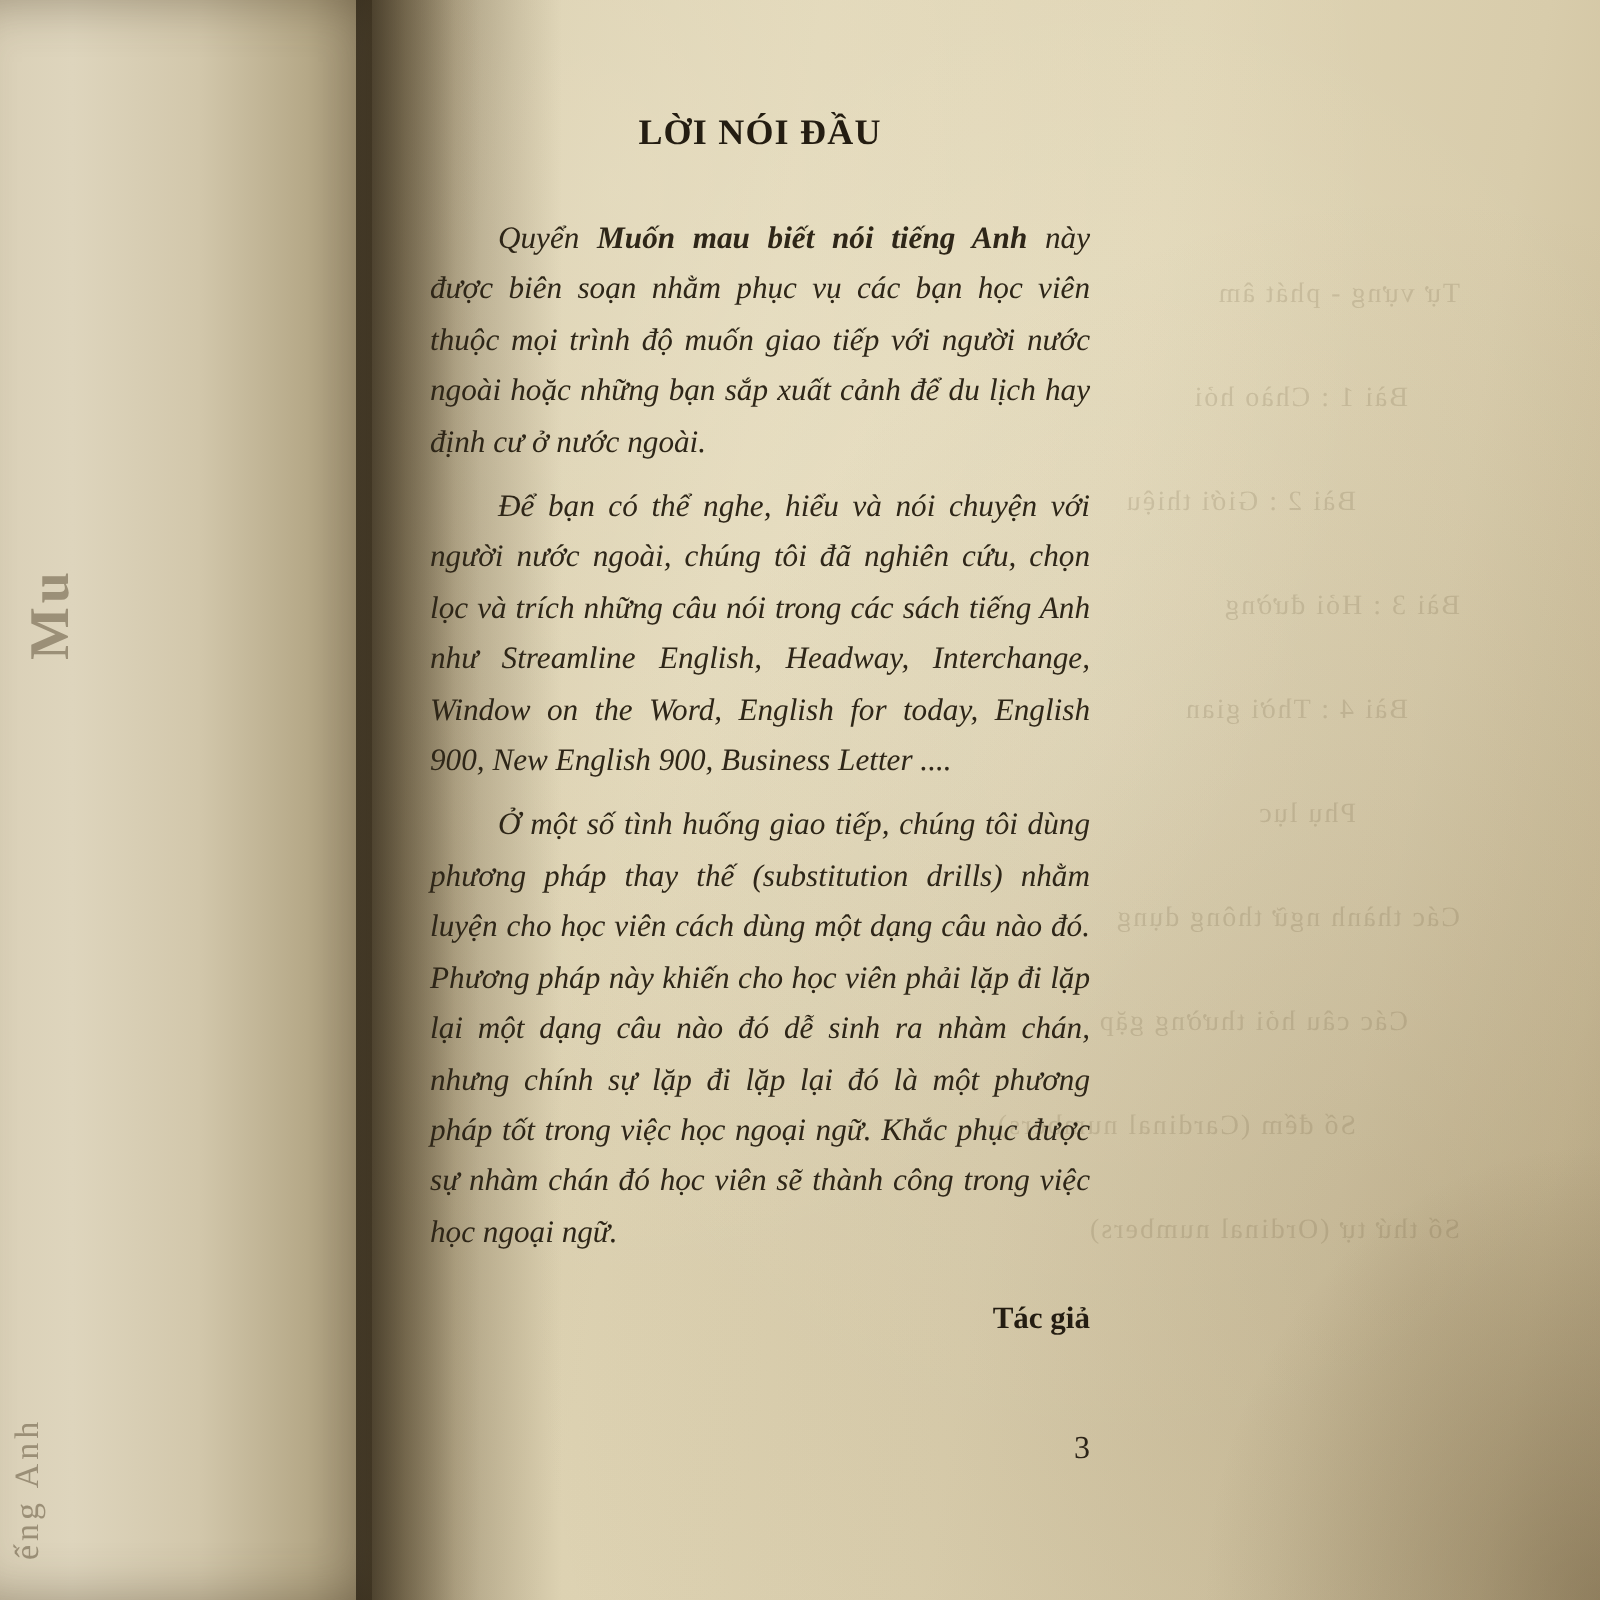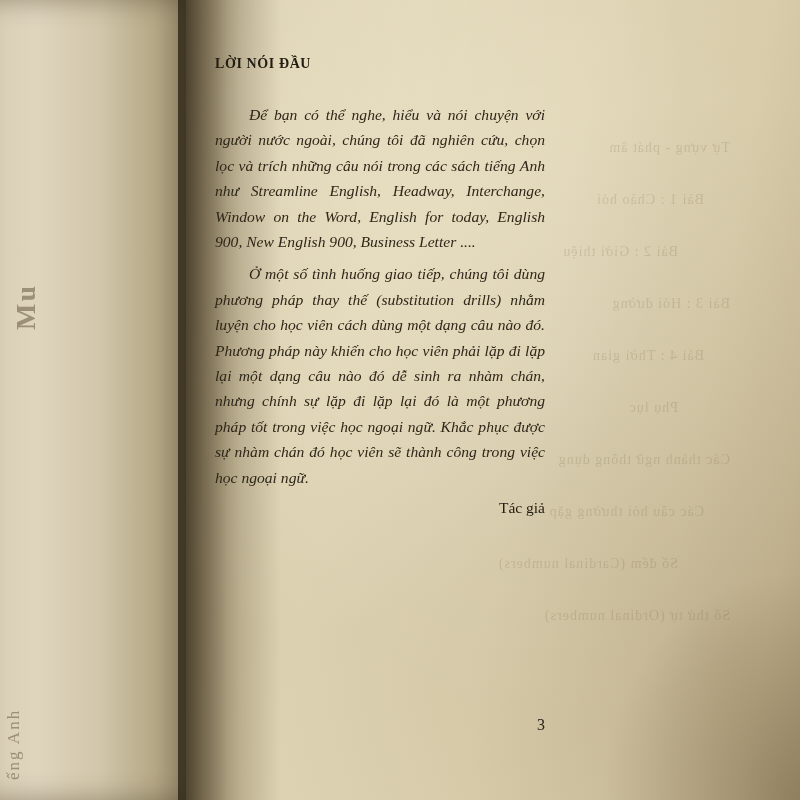--- a/index.html
+++ b/index.html
@@ -127,7 +127,8 @@
     color: #2b2317;
   }
   #doc-title {
-    font-size: 14px;
+    text-align: center;
+    font-size: 18px;
     font-weight: bold;
     letter-spacing: 0.6px;
     margin: 0 0 30px 0;

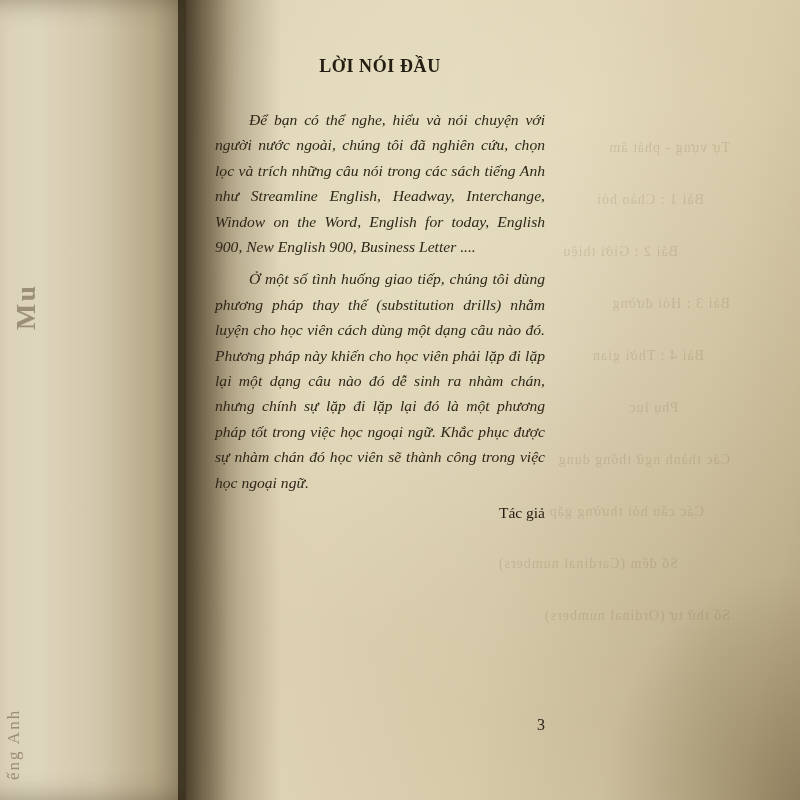--- a/index.html
+++ b/index.html
@@ -210,6 +210,7 @@
   <div id="content">
     <h1 id="doc-title">LỜI NÓI ĐẦU</h1>
     <div id="paragraphs">
+        <p class="para">Quyển <b>Muốn mau biết nói tiếng Anh</b> này được biên soạn nhằm phục vụ các bạn học viên thuộc mọi trình độ muốn giao tiếp với người nước ngoài hoặc những bạn sắp xuất cảnh để du lịch hay định cư ở nước ngoài.</p>
         <p class="para">Để bạn có thể nghe, hiểu và nói chuyện với người nước ngoài, chúng tôi đã nghiên cứu, chọn lọc và trích những câu nói trong các sách tiếng Anh như Streamline English, Headway, Interchange, Window on the Word, English for today, English 900, New English 900, Business Letter ....</p>
         <p class="para">Ở một số tình huống giao tiếp, chúng tôi dùng phương pháp thay thế (substitution drills) nhằm luyện cho học viên cách dùng một dạng câu nào đó. Phương pháp này khiến cho học viên phải lặp đi lặp lại một dạng câu nào đó dễ sinh ra nhàm chán, nhưng chính sự lặp đi lặp lại đó là một phương pháp tốt trong việc học ngoại ngữ. Khắc phục được sự nhàm chán đó học viên sẽ thành công trong việc học ngoại ngữ.</p>
       </div>

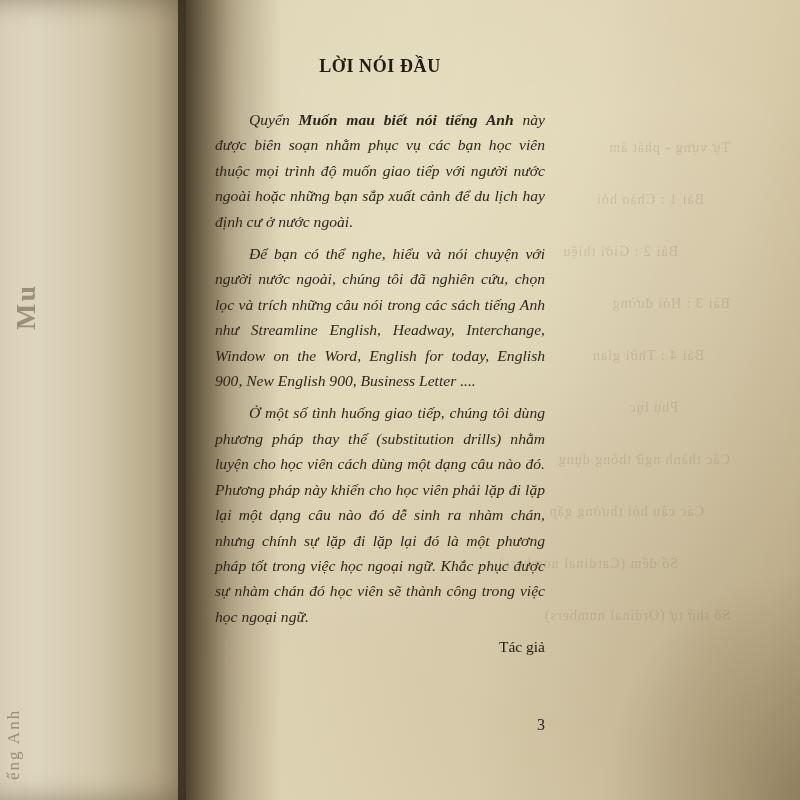--- a/index.html
+++ b/index.html
@@ -145,10 +145,10 @@
   }
   .para b { font-style: italic; font-weight: bold; }
   #signature {
-    margin-top: 9px;
+    margin-top: 22px;
     text-align: right;
     font-size: 15.5px;
-    font-weight: normal;
+    font-weight: bold;
     color: #241d12;
   }
   #page-number {

